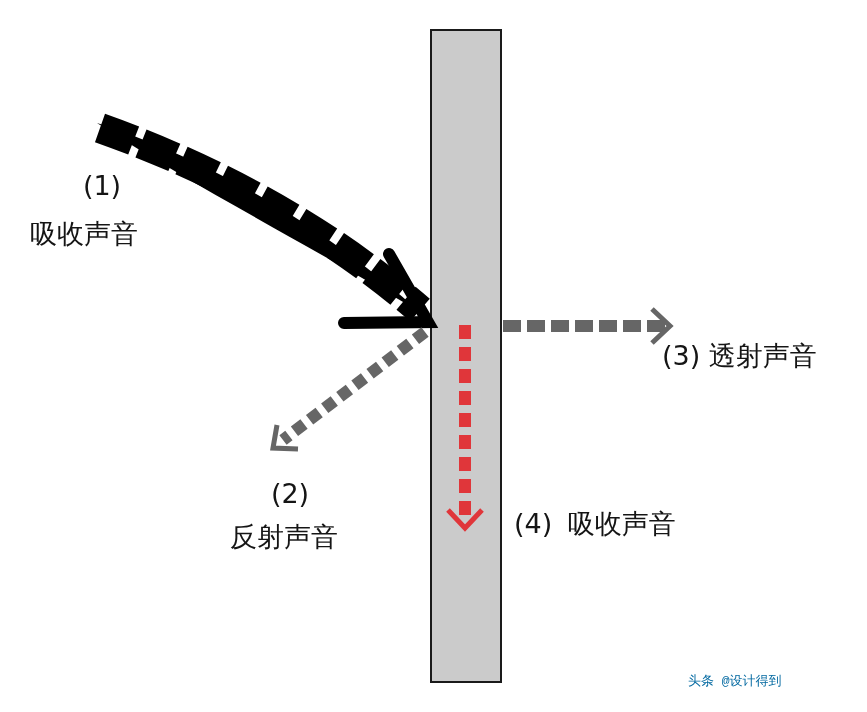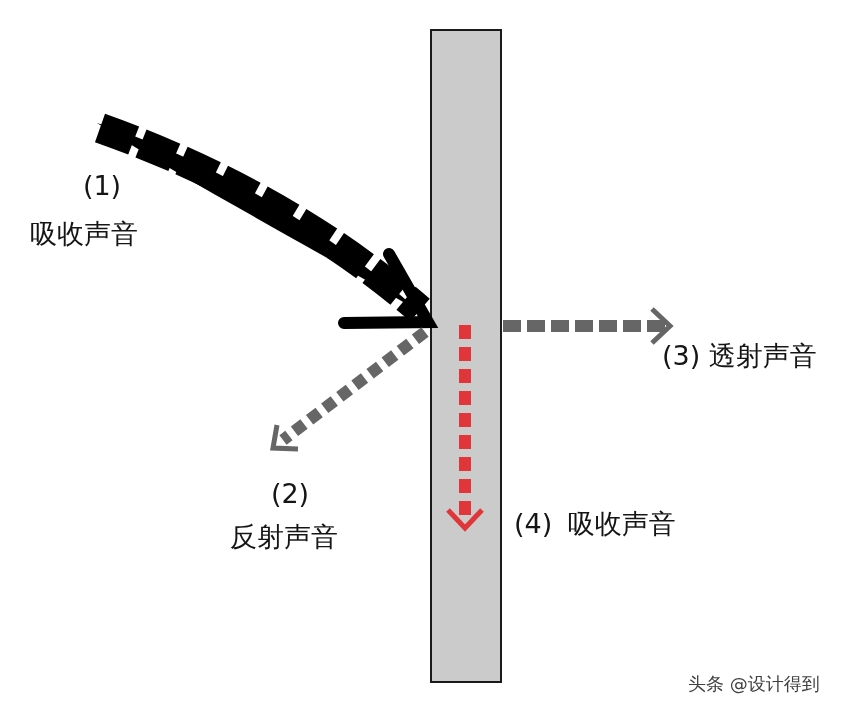--- a/index.html
+++ b/index.html
@@ -8,7 +8,7 @@
   #diagram { position: absolute; left: 0; top: 0; }
   .label { position: absolute; font-size: 27px; line-height: 1; white-space: nowrap; color: #151515; }
   .center { text-align: center; }
-  .watermark { position: absolute; font-size: 18px; color: #404040; white-space: nowrap; }
+  .watermark { position: absolute; font-size: 13px; color: #0369a1; white-space: nowrap; font-family: Liberation Mono, monospace; }
 </style>
 </head>
 <body>

